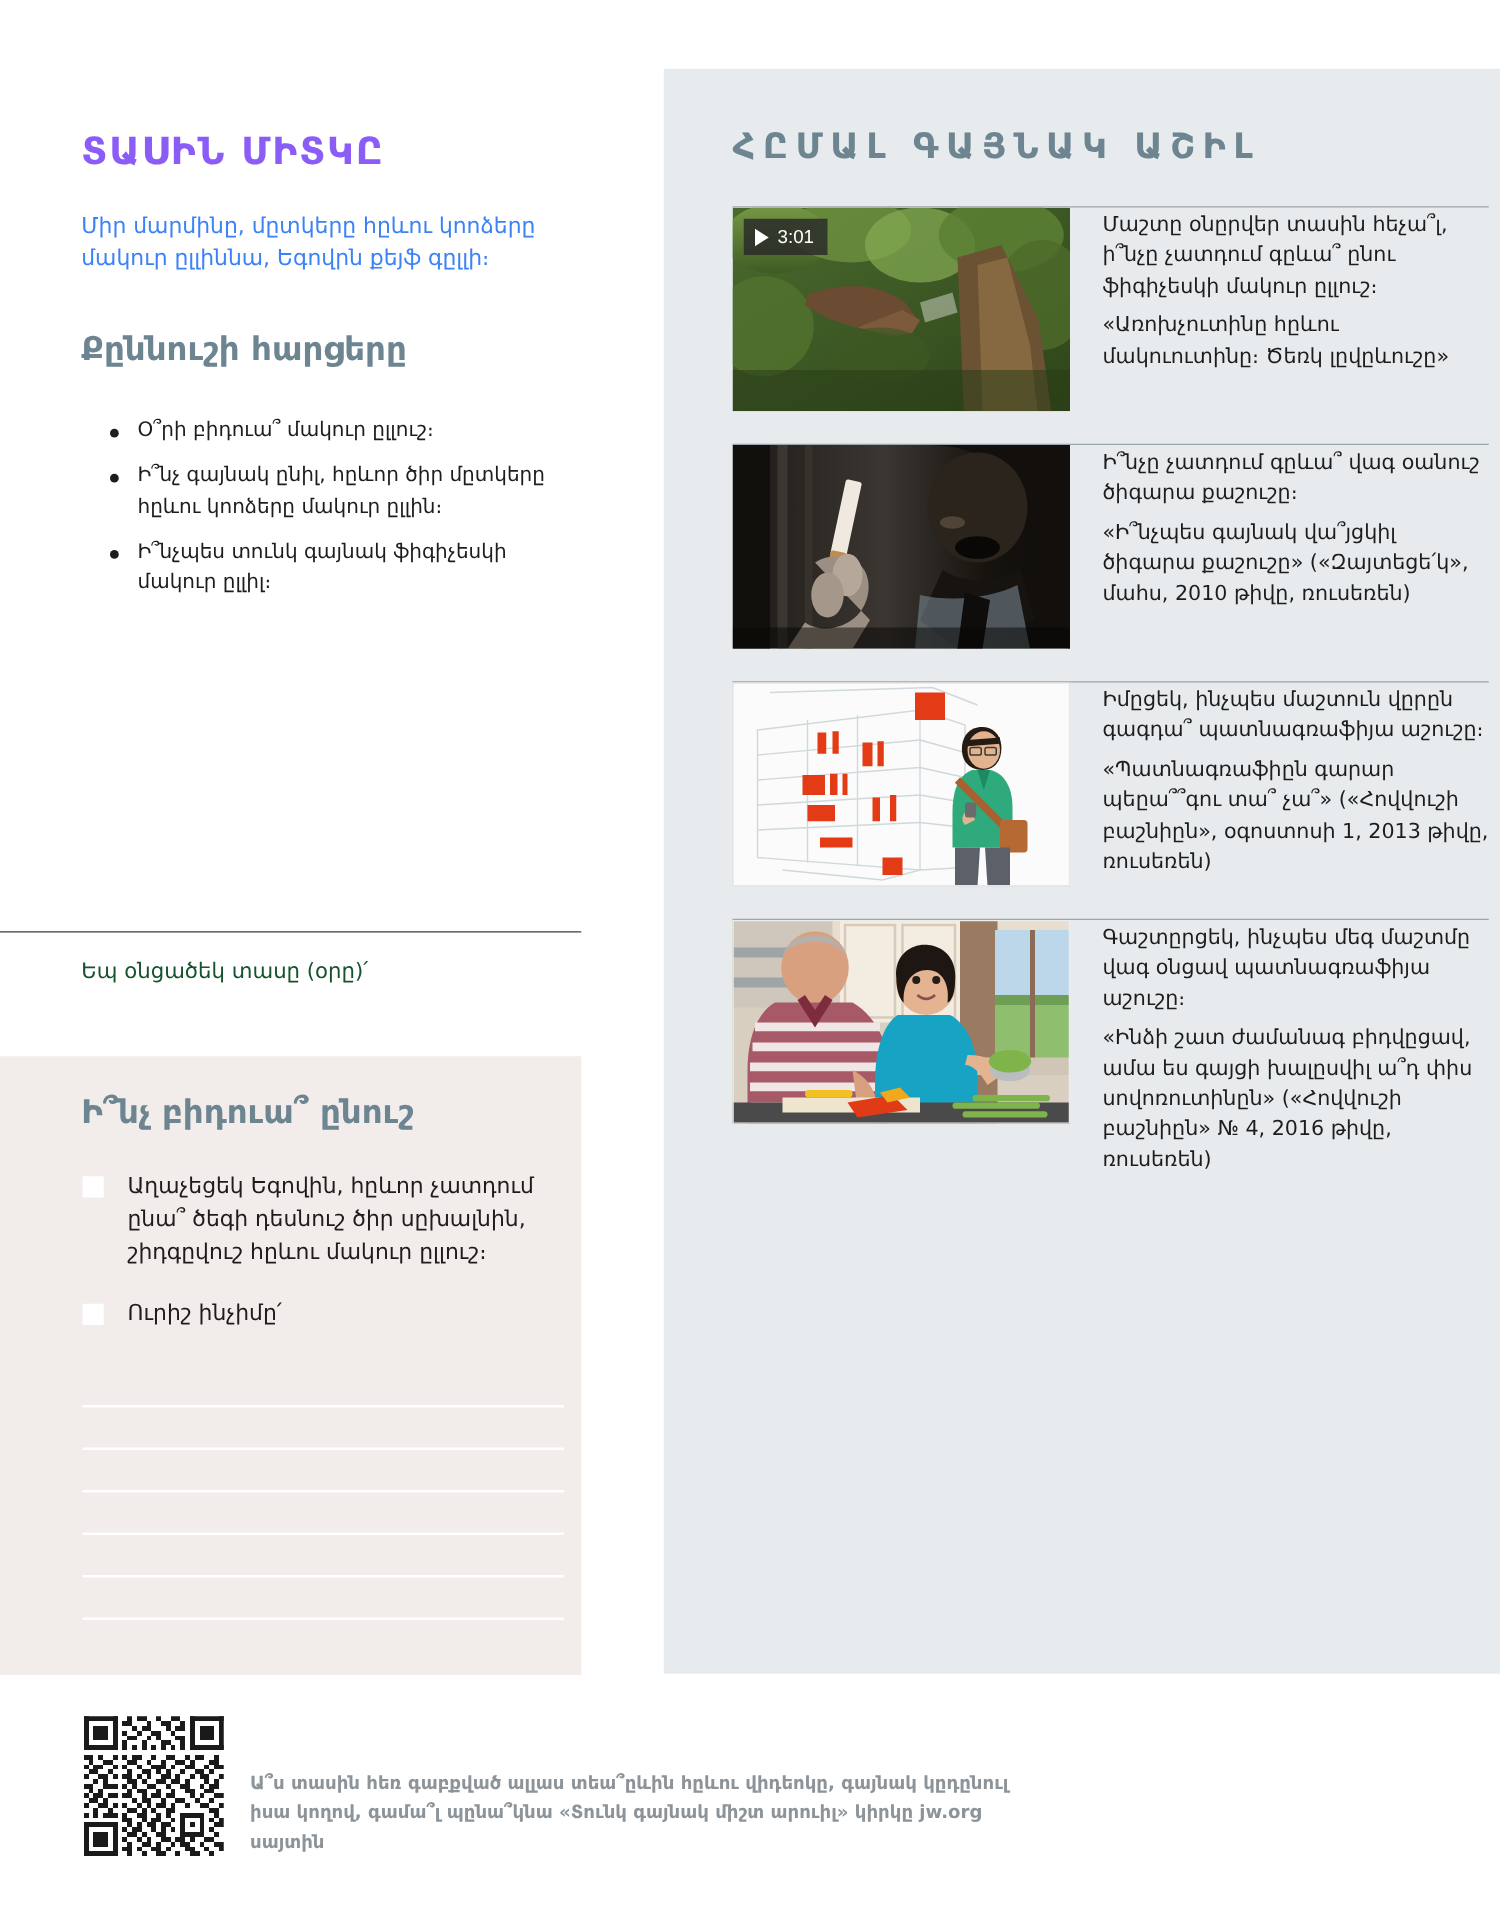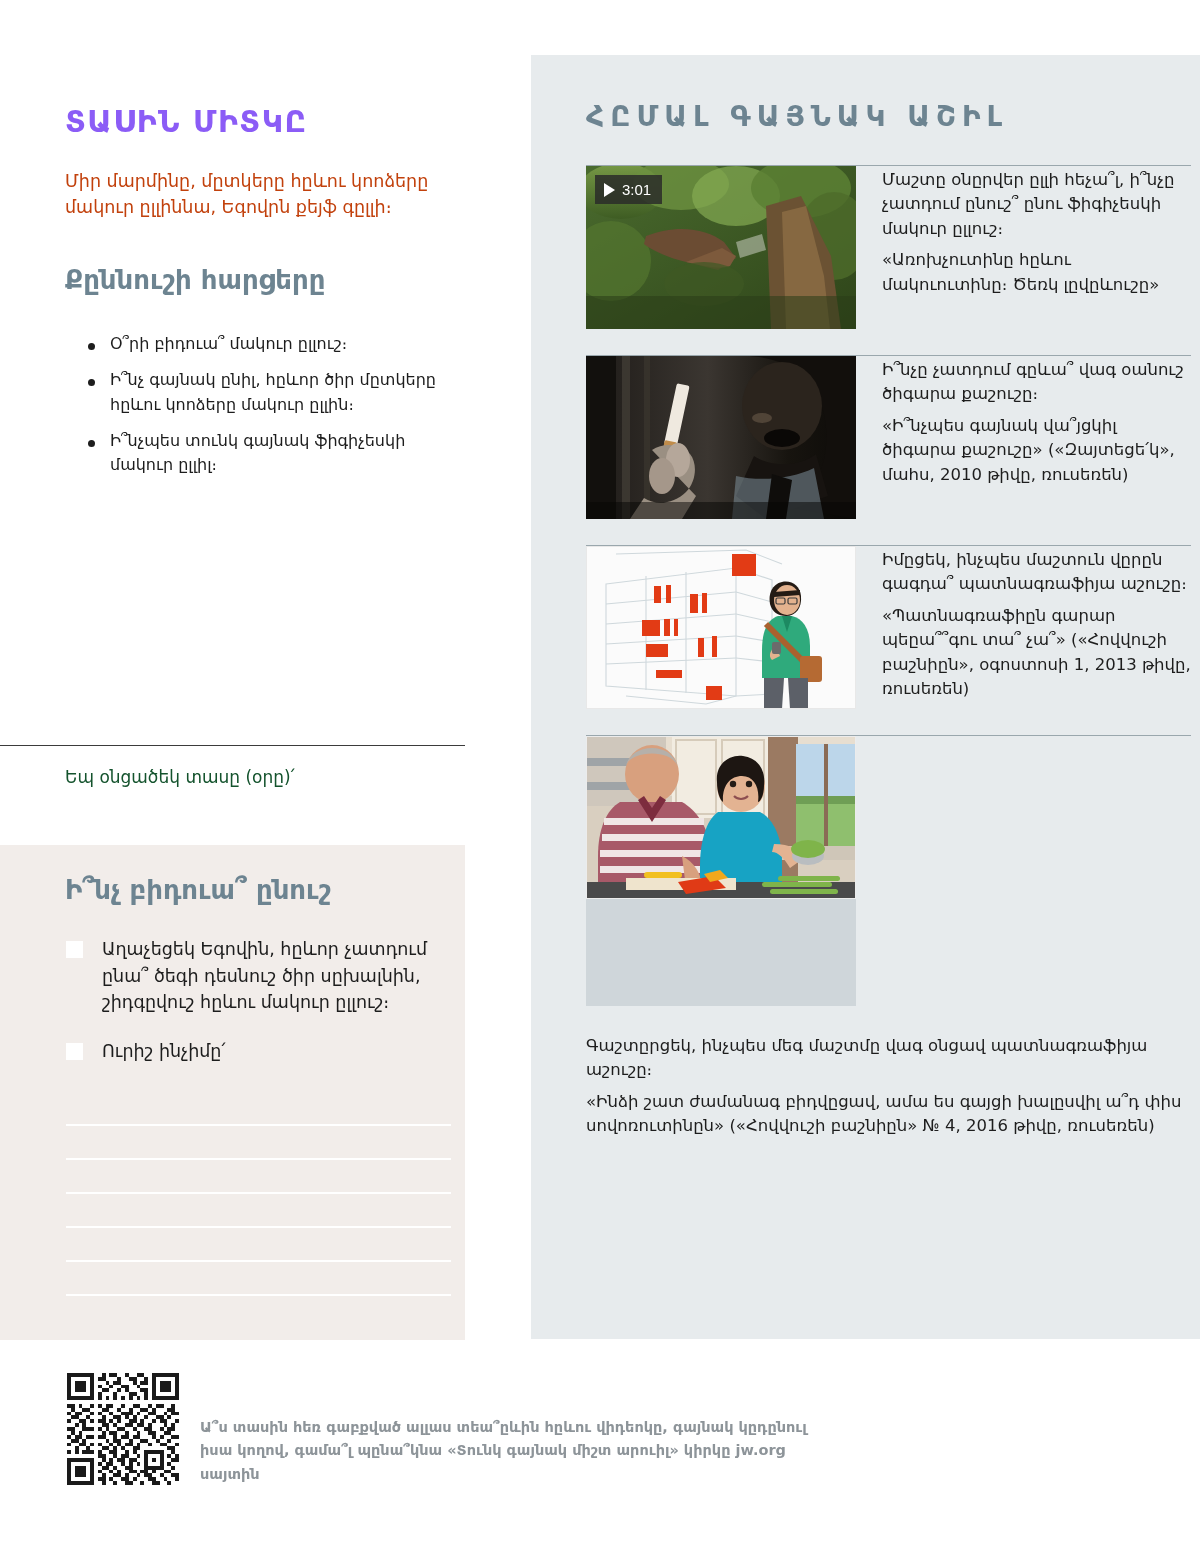--- a/index.html
+++ b/index.html
@@ -117,7 +117,7 @@
     width: 400px;
     font-size: 17.5px;
     line-height: 1.5;
-    color: #c2410c;
+    color: #3b82f6;
   }
 
   .sub-heading {

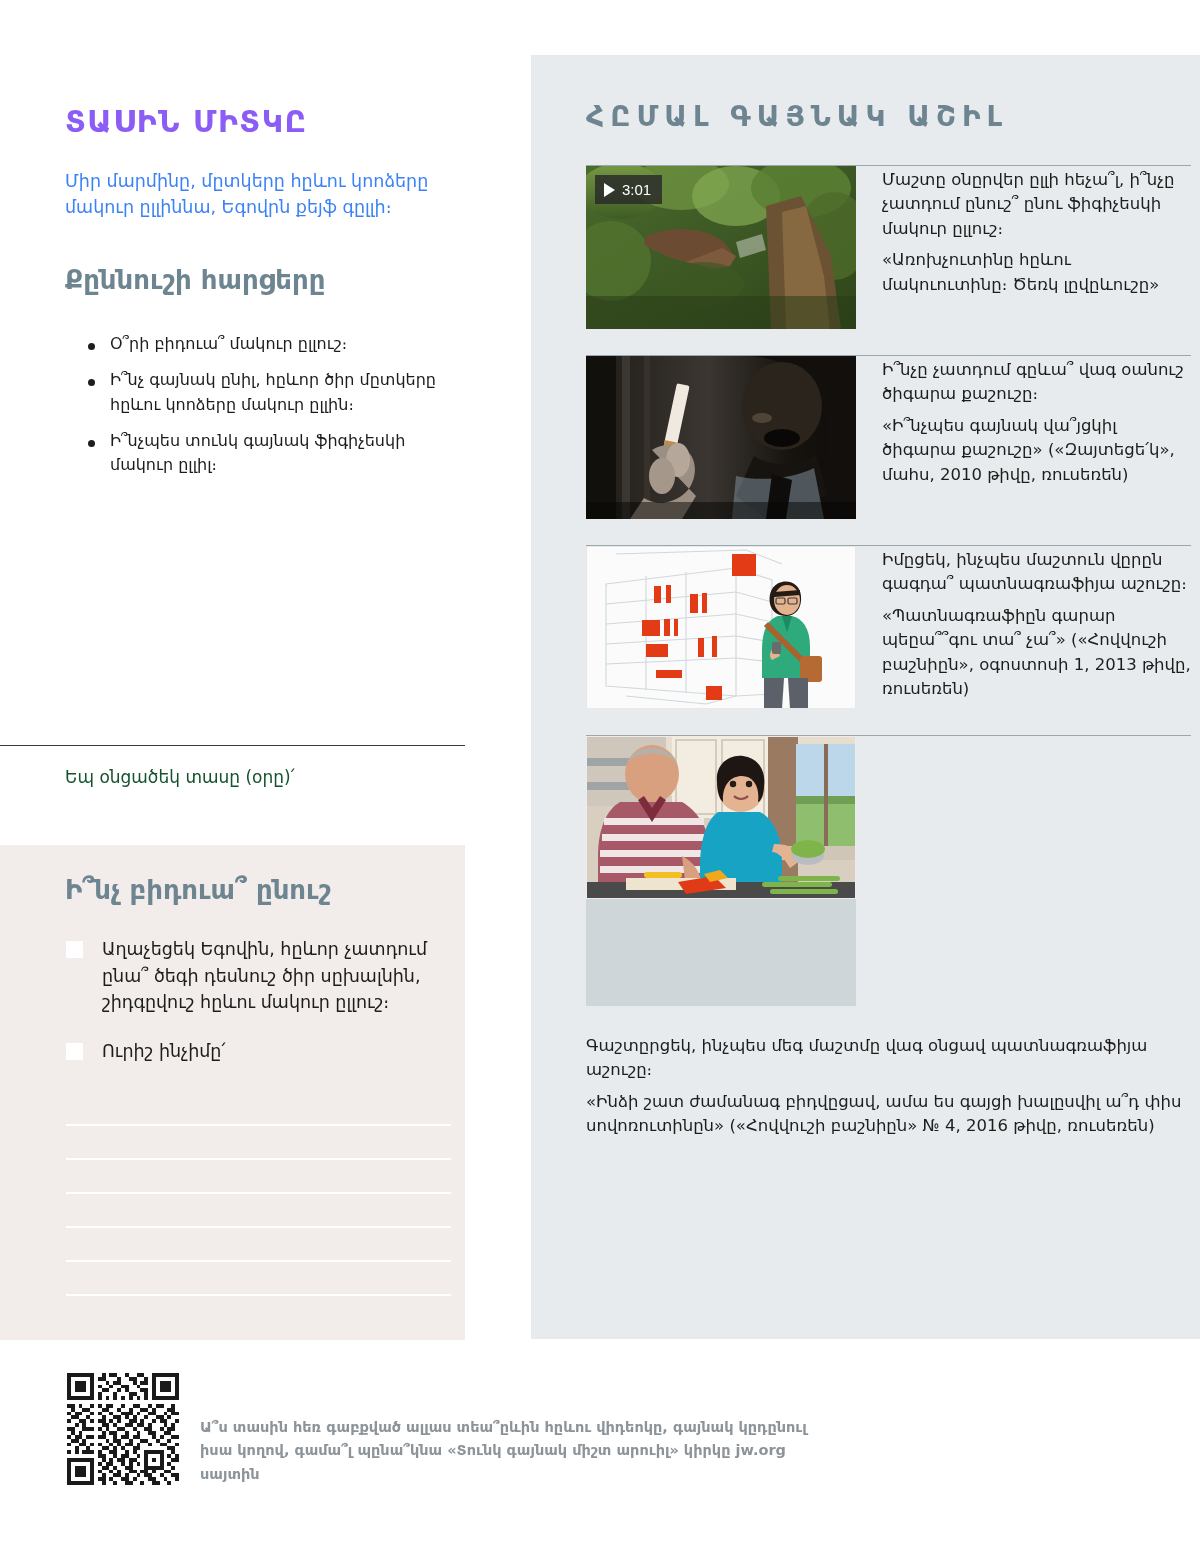--- a/index.html
+++ b/index.html
@@ -338,7 +338,7 @@
         </div>
       </div>
       <div class="media-text">
-        <span class="intro">Մաշտը օնըրվեր ըլլի հեչա՞լ, ի՞նչը չատդում ընուշ՞ ընու ֆիգիչեսկի մակուր ըլլուշ։</span>
+        <span class="intro">Մաշտը օնըրվեր տասին հեչա՞լ, ի՞նչը չատդում գըևա՞ ընու ֆիգիչեսկի մակուր ըլլուշ։</span>
         <span class="title-bold">«Առոխչուտինը հըևու մակուուտինը։ Ծեռկ լըվըևուշը»</span><span class="cite"></span>
       </div>
     </div>

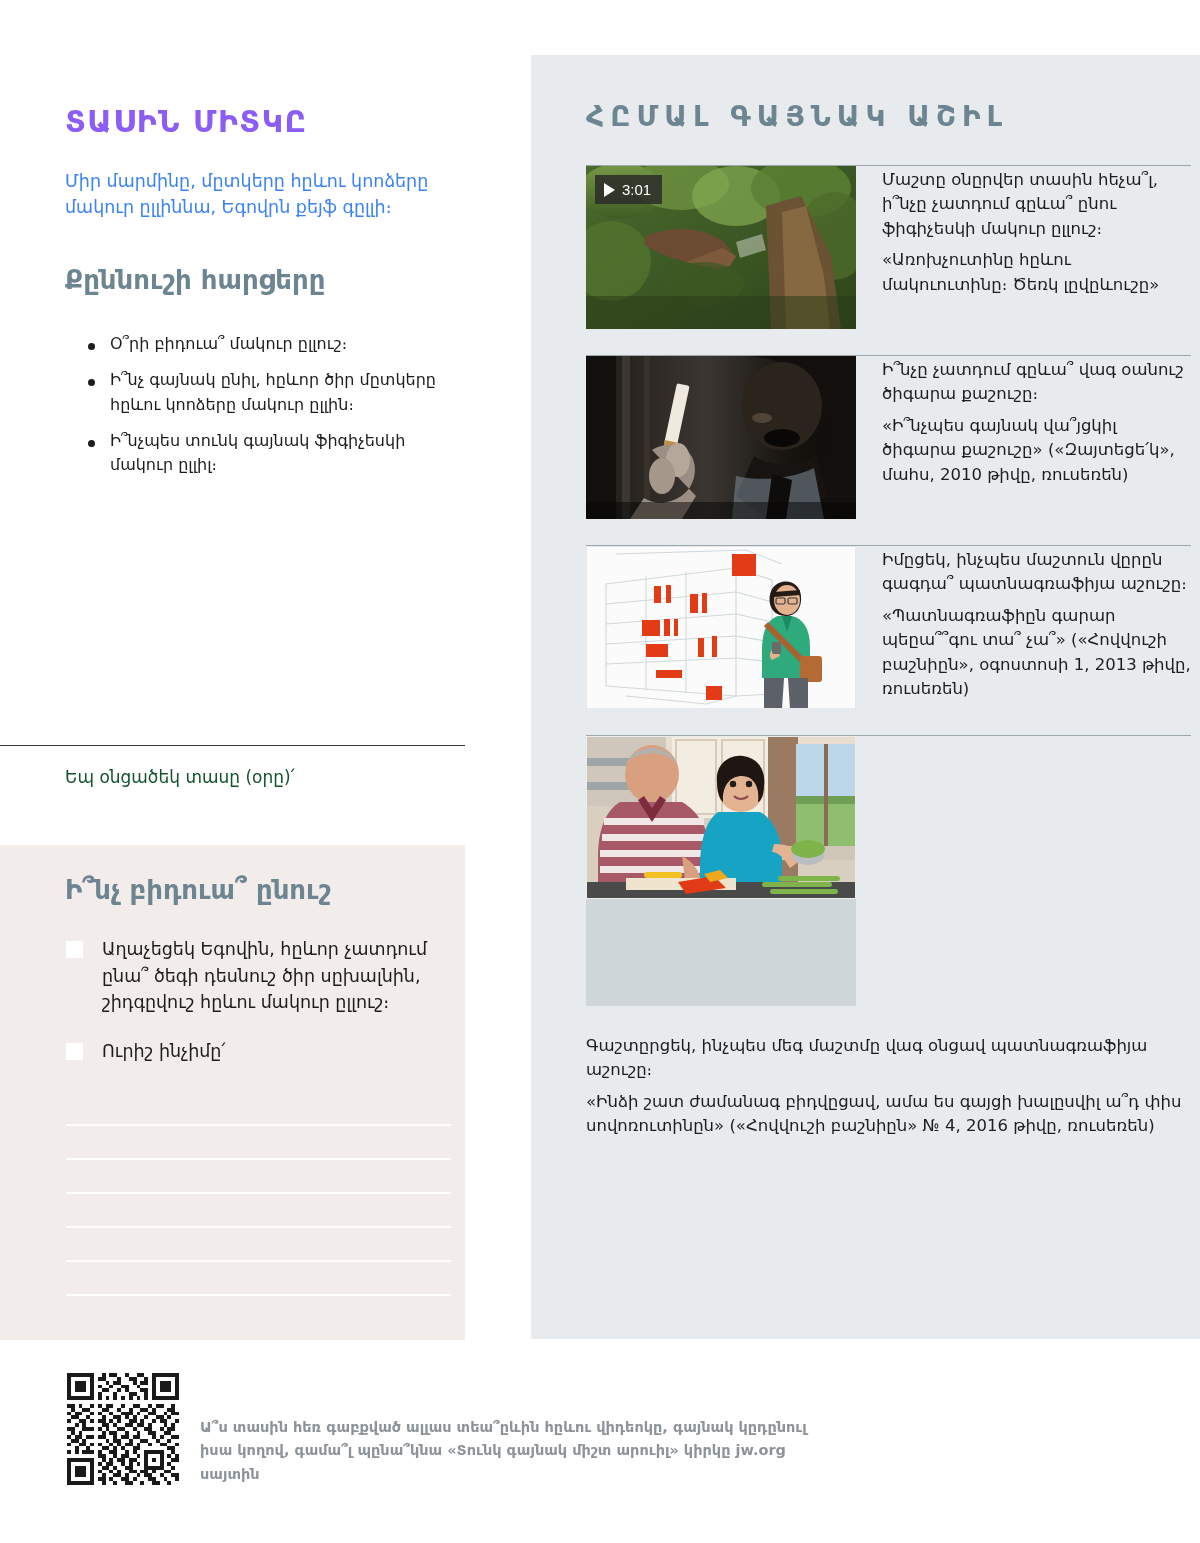--- a/index.html
+++ b/index.html
@@ -47,7 +47,7 @@
     border-top: 1px solid #9aa7ad;
     padding-bottom: 26px;
   }
-  .media-row:last-child { border-bottom: none; flex-direction: column; }
+  .media-row:last-child { border-bottom: none; }
 
   .thumb {
     position: relative;

